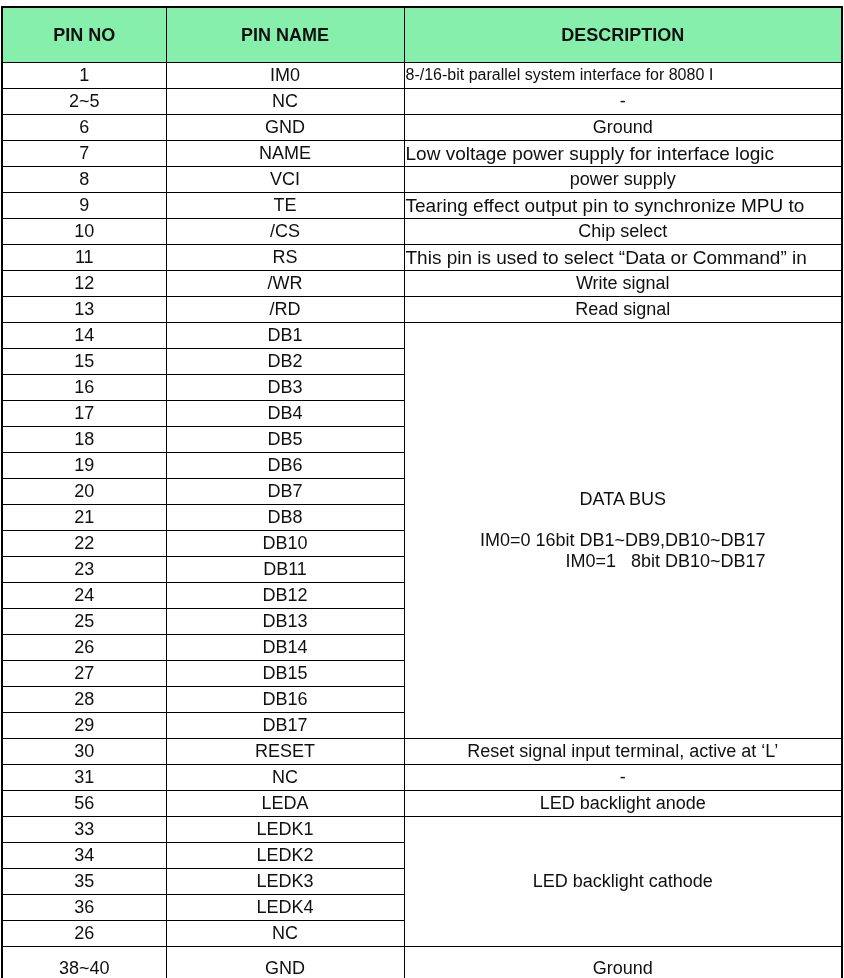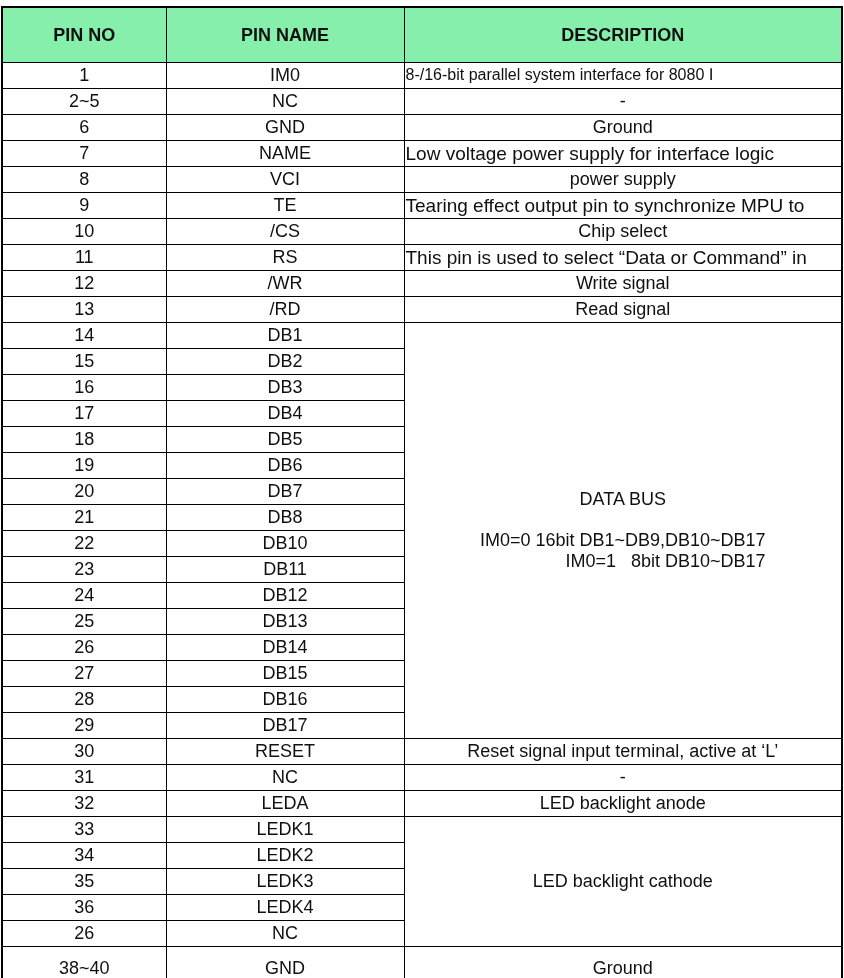--- a/index.html
+++ b/index.html
@@ -208,7 +208,7 @@
           <td class="desc">-</td>
         </tr>
         <tr>
-          <td>32</td>
+          <td>56</td>
           <td>LEDA</td>
           <td class="desc">LED backlight anode</td>
         </tr>

